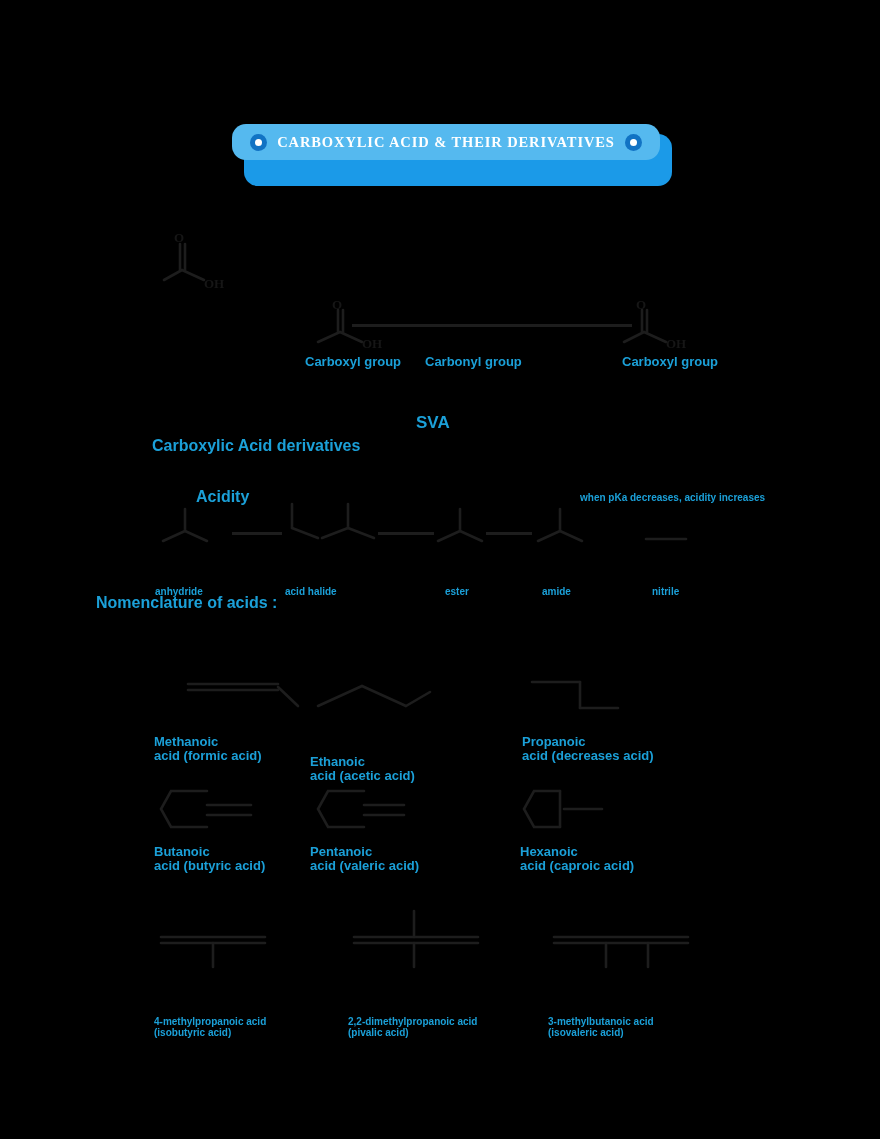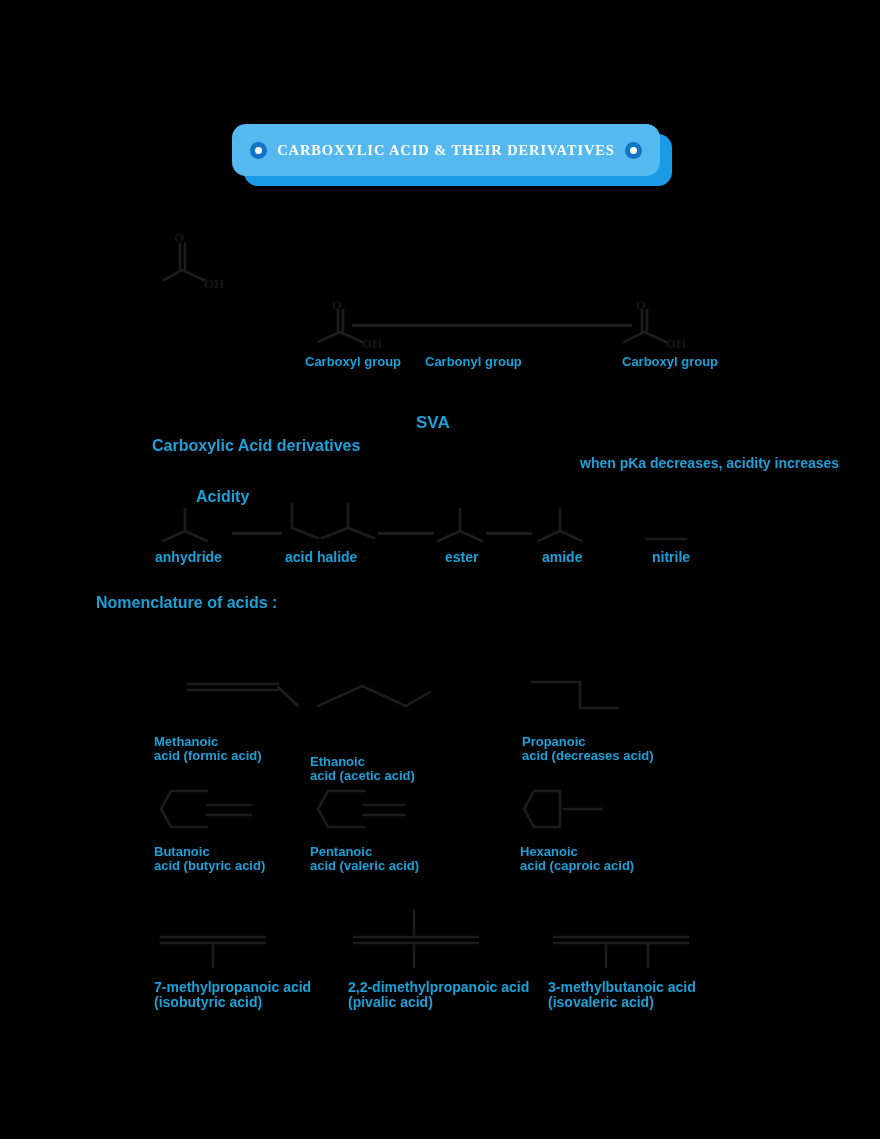--- a/index.html
+++ b/index.html
@@ -38,7 +38,7 @@
     left: 0px;
     top: 0px;
     width: 428px;
-    height: 52px;
+    height: 36px;
     background: #55b9ef;
     border-radius: 14px;
     display: flex;

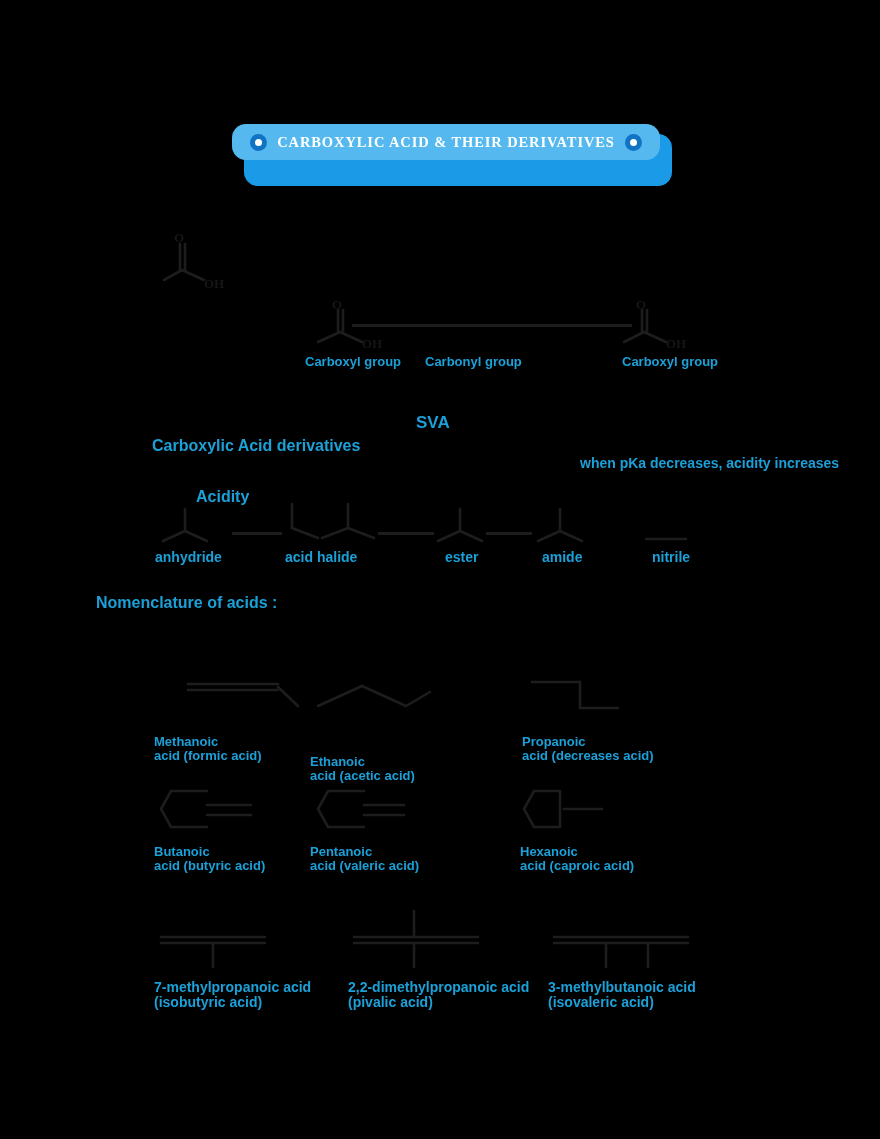--- a/index.html
+++ b/index.html
@@ -84,7 +84,7 @@
     white-space: nowrap;
     line-height: 1.08;
   }
-  .lbl.sm   { font-size: 14px; }
+  .lbl.sm   { font-size: 10px; margin-top: 37px; }
   .lbl.head { font-size: 16px; }
   .lbl.big  { font-size: 17px; margin-left: 20px; }
   .lbl.two  { white-space: pre-line; }

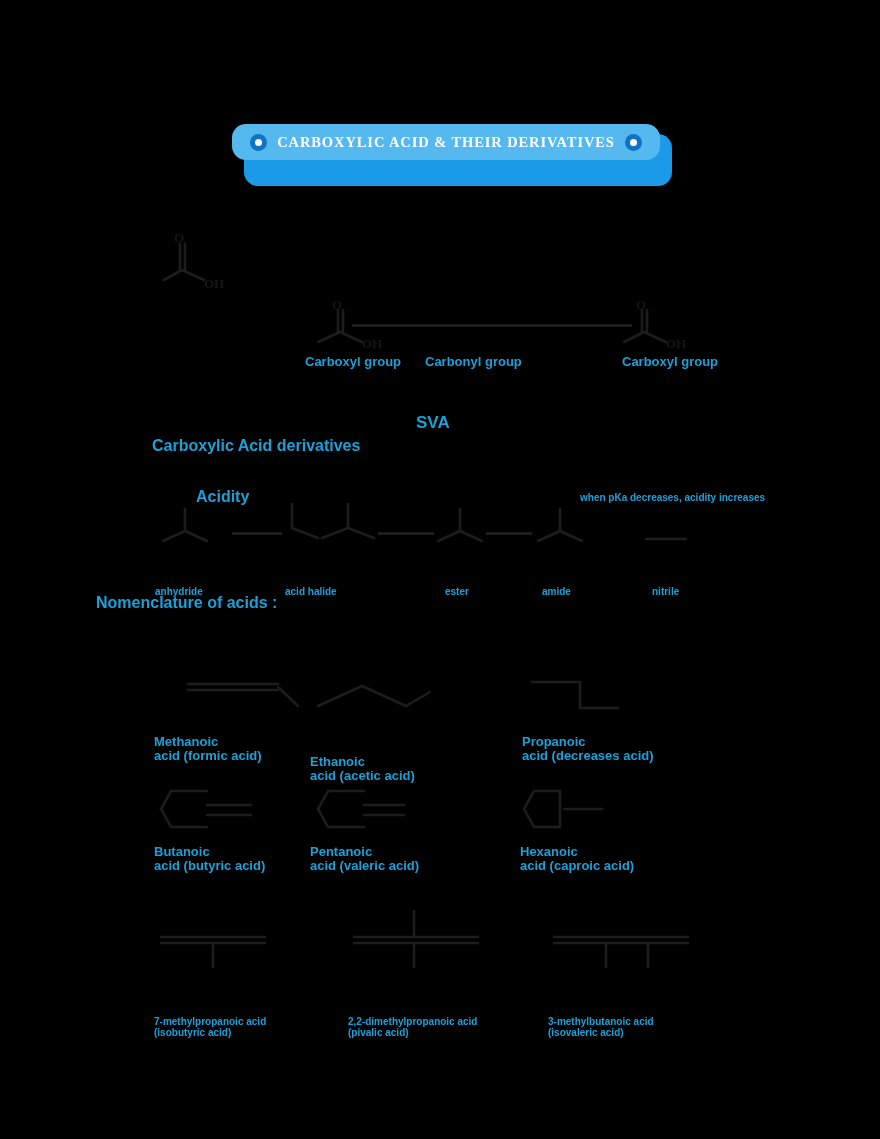--- a/index.html
+++ b/index.html
@@ -274,7 +274,7 @@
   <line x1="100" y1="28" x2="100" y2="52"></line>
 </svg>
 
-<span class="lbl two sm" style="left:154px; top:980px;"><span>7-methylpropanoic acid</span><br><span>(isobutyric acid)</span></span>
+<span class="lbl two sm" style="left:154px; top:980px;"><span>4-methylpropanoic acid</span><br><span>(isobutyric acid)</span></span>
 <span class="lbl two sm" style="left:348px; top:980px;"><span>2,2-dimethylpropanoic acid</span><br><span>(pivalic acid)</span></span>
 <span class="lbl two sm" style="left:548px; top:980px;"><span>3-methylbutanoic acid</span><br><span>(isovaleric acid)</span></span>
 

